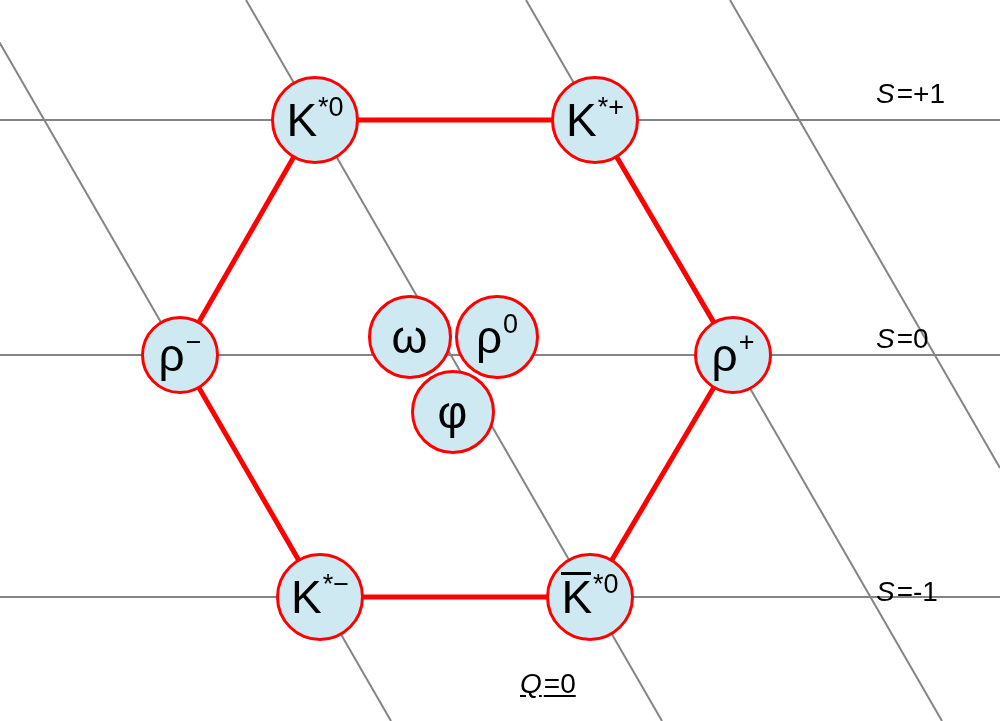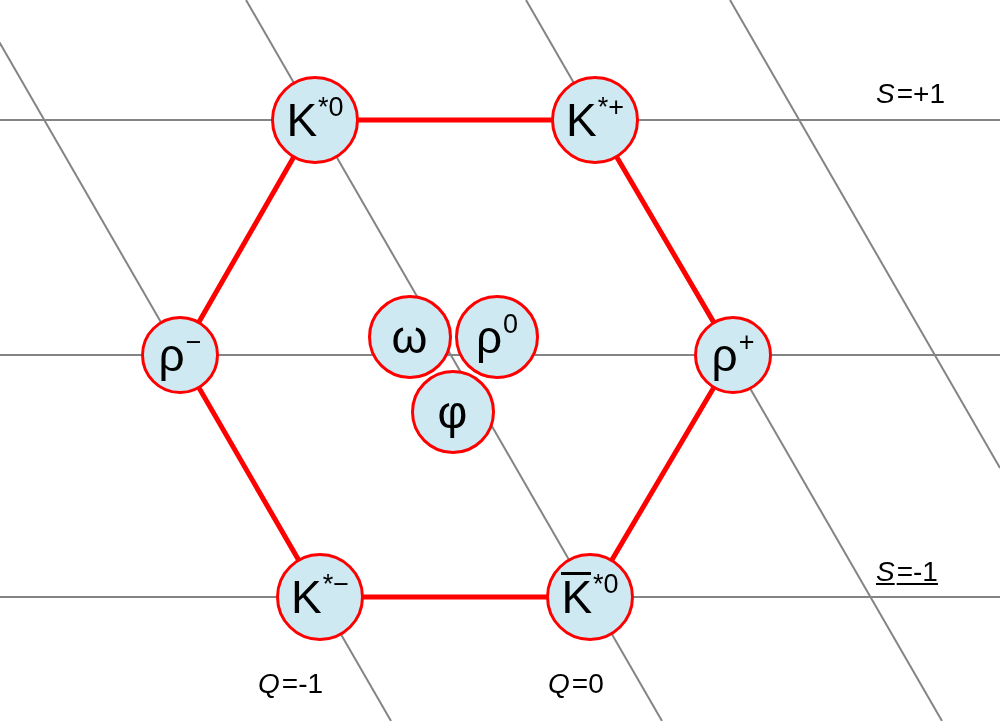--- a/index.html
+++ b/index.html
@@ -152,6 +152,9 @@
   <div class="axis-label" style="left:876px; top:78px;">
     <span class="sym">S</span><span class="val">=+1</span>
   </div>
+  <div class="axis-label" style="left:876px; top:323px;">
+    <span class="sym">S</span><span class="val">=0</span>
+  </div>
   <div class="axis-label" style="left:876px; top:556px;text-decoration:underline;">
     <span class="sym">S</span><span class="val">=-1</span>
   </div>

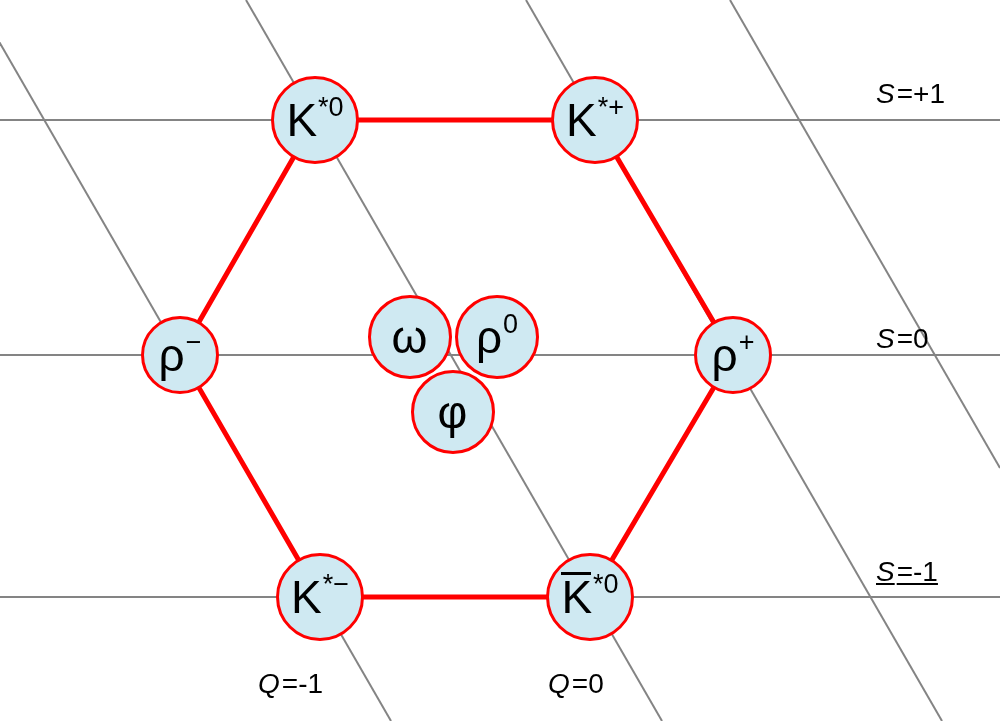--- a/index.html
+++ b/index.html
@@ -155,7 +155,7 @@
   <div class="axis-label" style="left:876px; top:323px;">
     <span class="sym">S</span><span class="val">=0</span>
   </div>
-  <div class="axis-label" style="left:876px; top:556px;text-decoration:underline;">
+  <div class="axis-label" style="left:876px; top:576px;">
     <span class="sym">S</span><span class="val">=-1</span>
   </div>
 

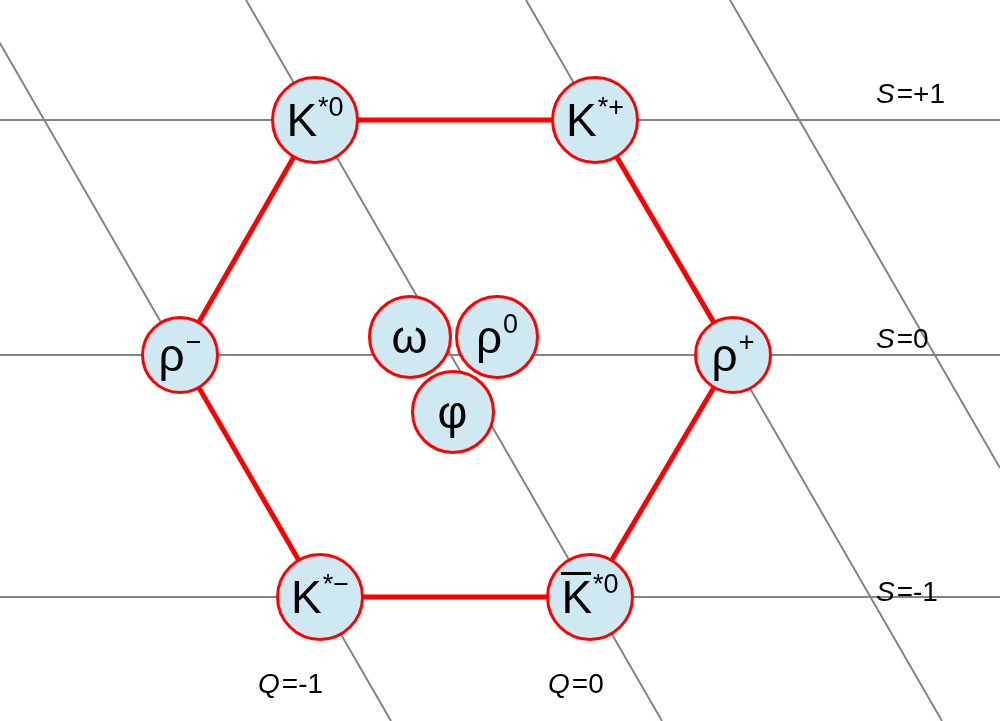--- a/index.html
+++ b/index.html
@@ -159,9 +159,6 @@
     <span class="sym">S</span><span class="val">=-1</span>
   </div>
 
-  <div class="axis-label" style="left:258px; top:668px;">
-    <span class="sym">Q</span><span class="val">=-1</span>
-  </div>
   <div class="axis-label" style="left:548px; top:668px;">
     <span class="sym">Q</span><span class="val">=0</span>
   </div>

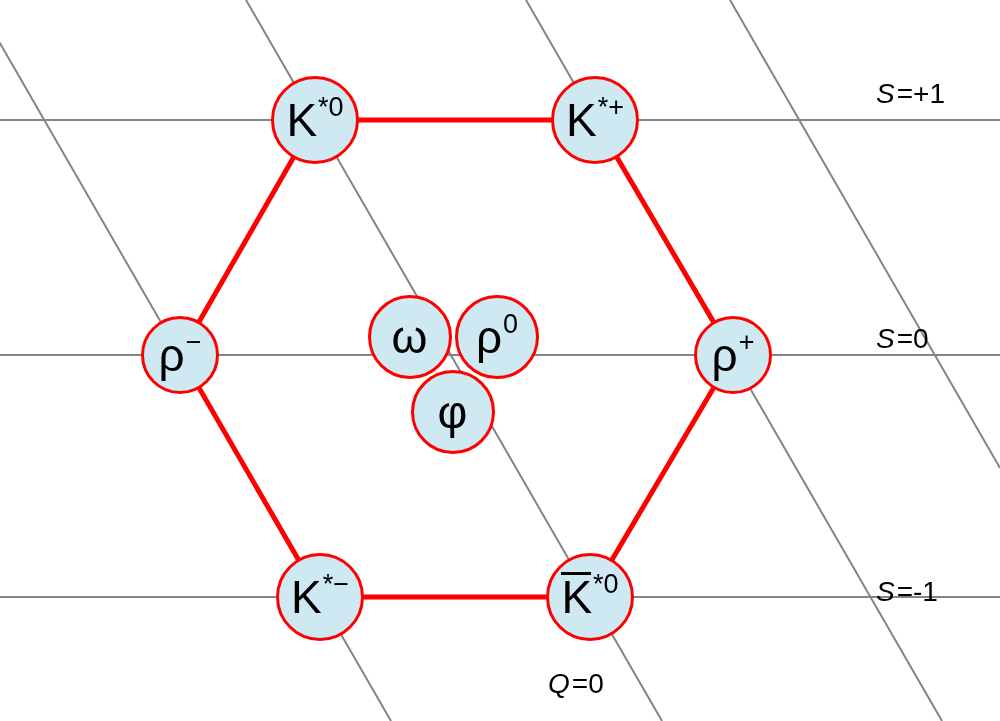--- a/index.html
+++ b/index.html
@@ -159,7 +159,7 @@
     <span class="sym">S</span><span class="val">=-1</span>
   </div>
 
-  <div class="axis-label" style="left:548px; top:668px;">
+  <div class="axis-label" style="left:520px; top:668px;text-decoration:underline;">
     <span class="sym">Q</span><span class="val">=0</span>
   </div>
 

